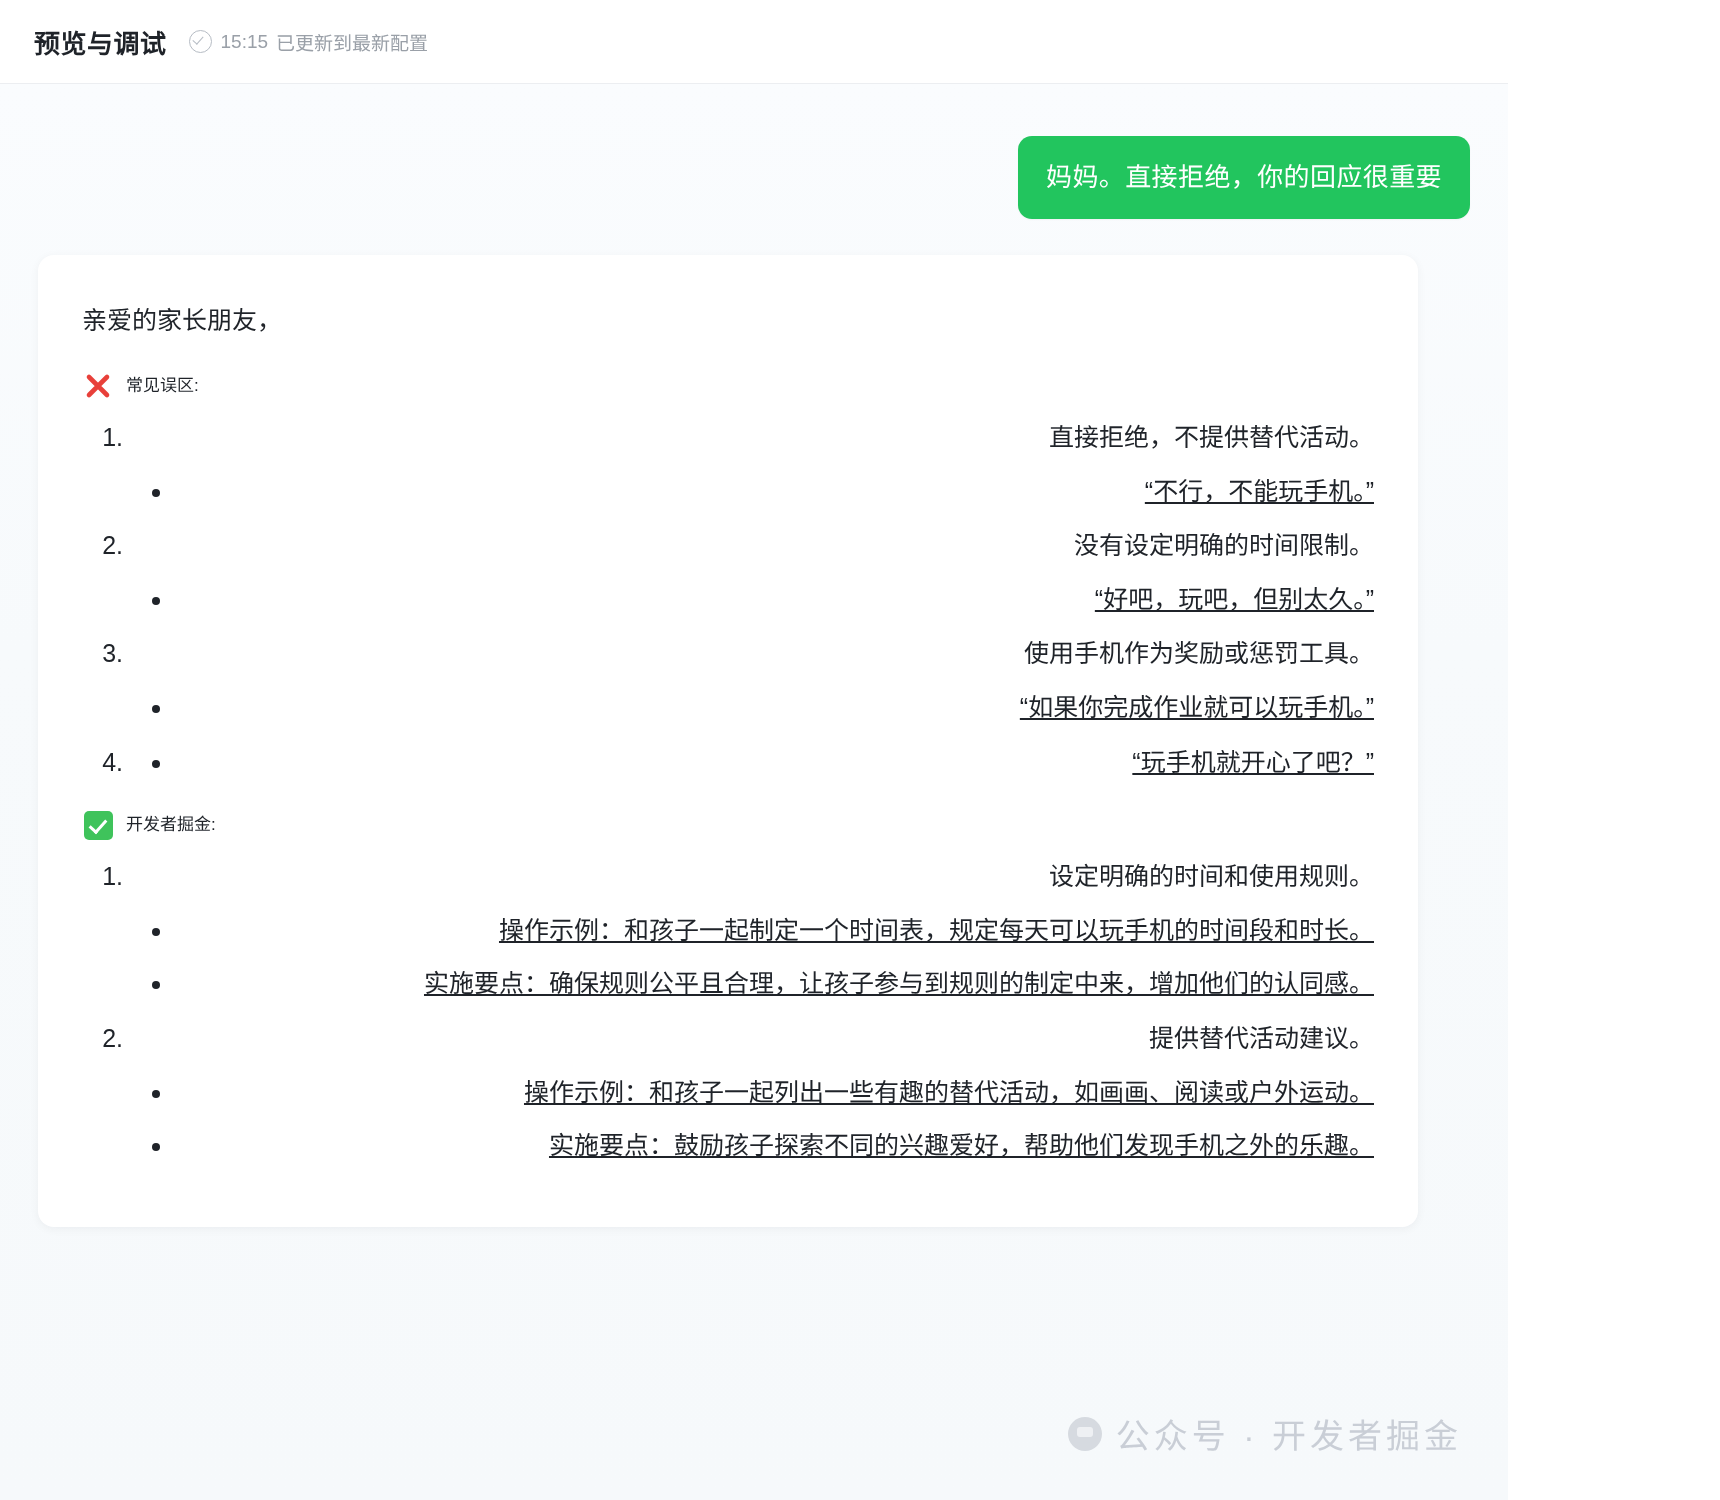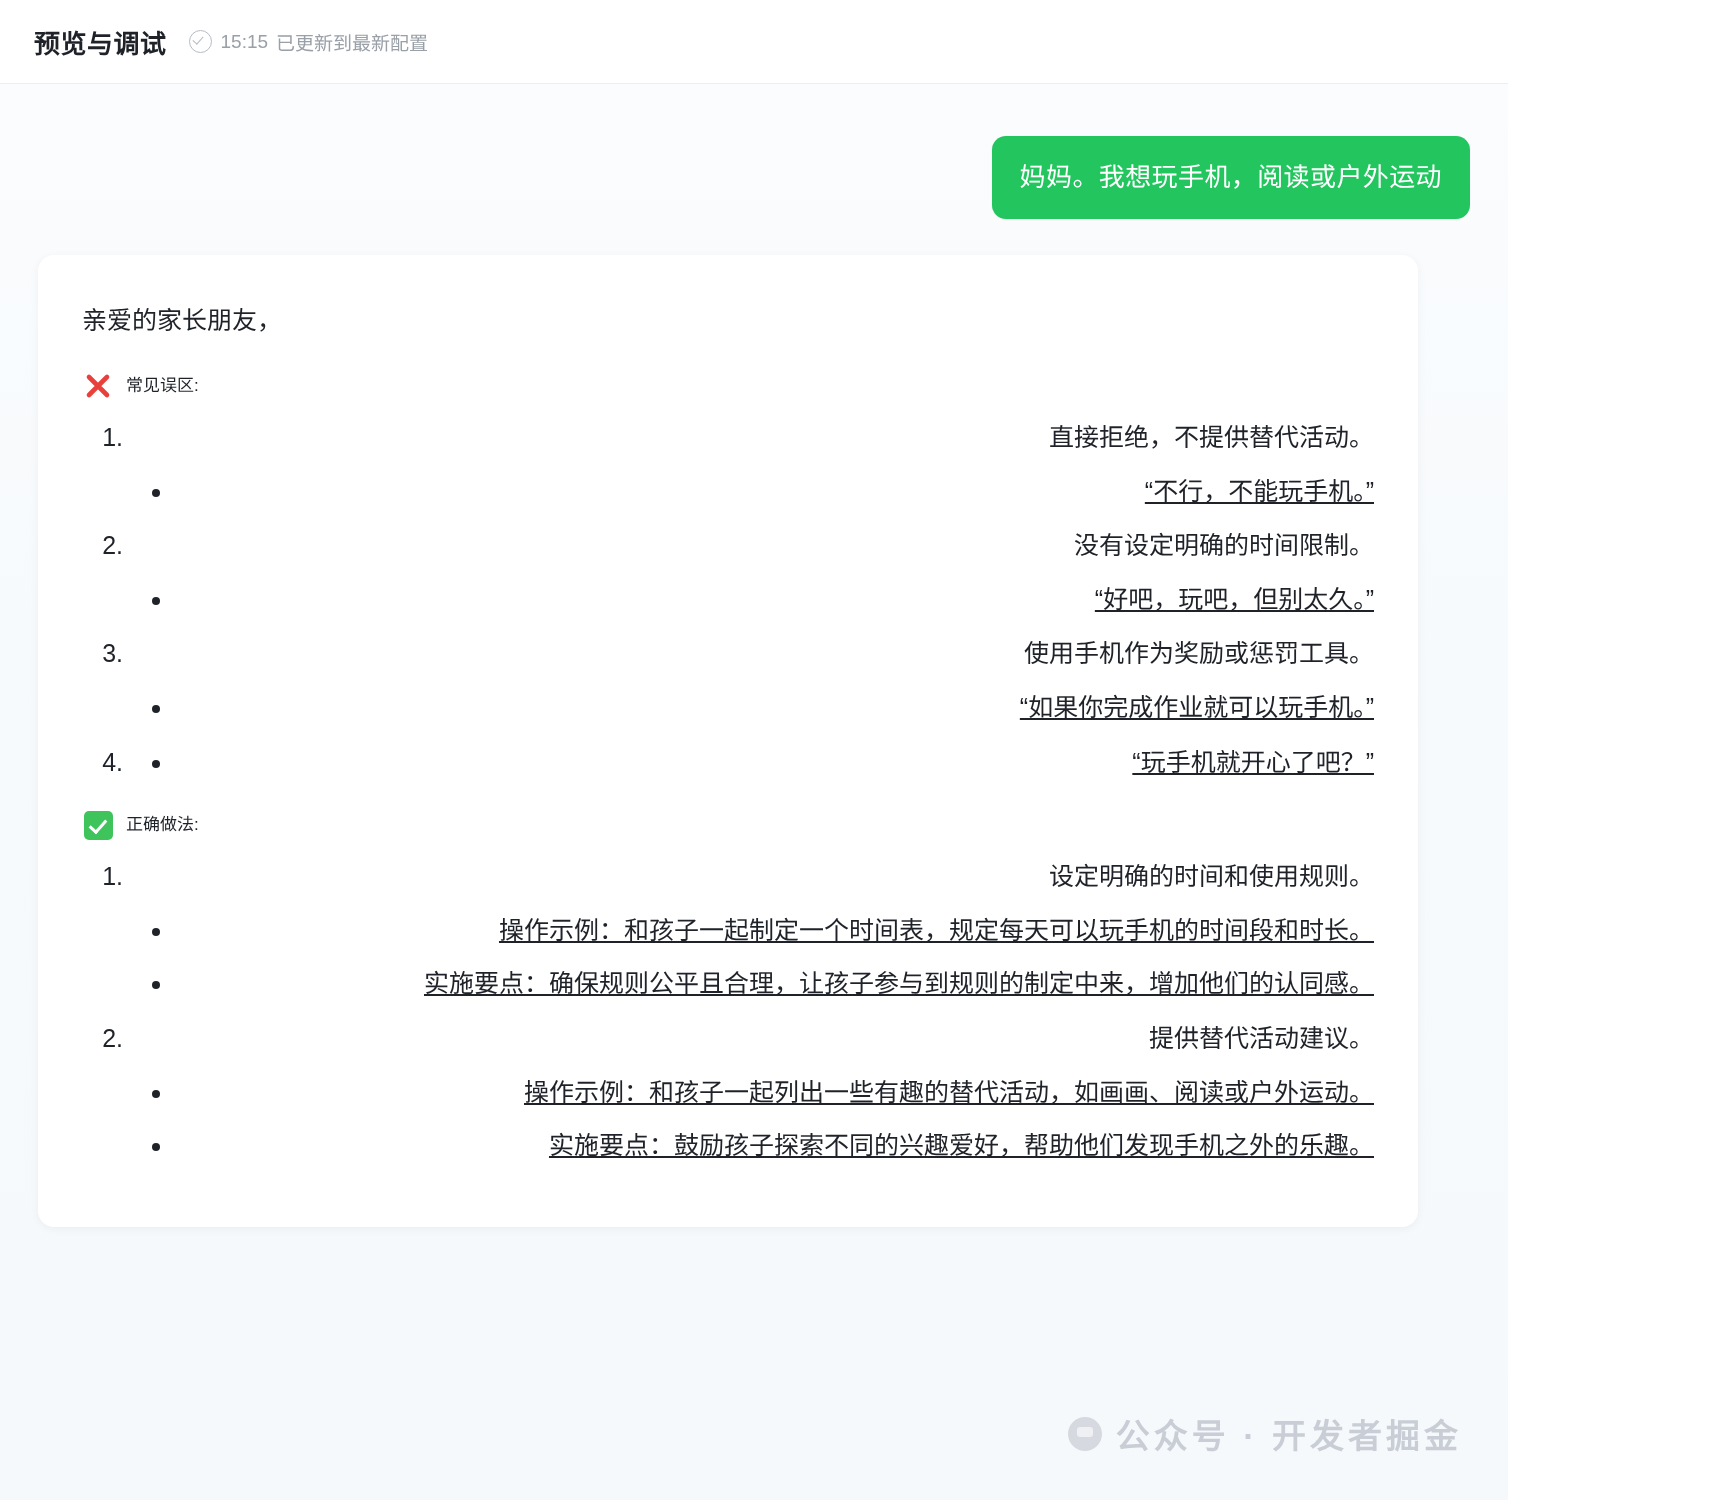--- a/index.html
+++ b/index.html
@@ -227,7 +227,7 @@
   <div class="chat">
 
     <div class="row-right">
-      <div class="bubble-user">妈妈。我想玩手机，阅读或户外运动</div>
+      <div class="bubble-user">妈妈。直接拒绝，你的回应很重要</div>
     </div>
 
     <div class="row-left">

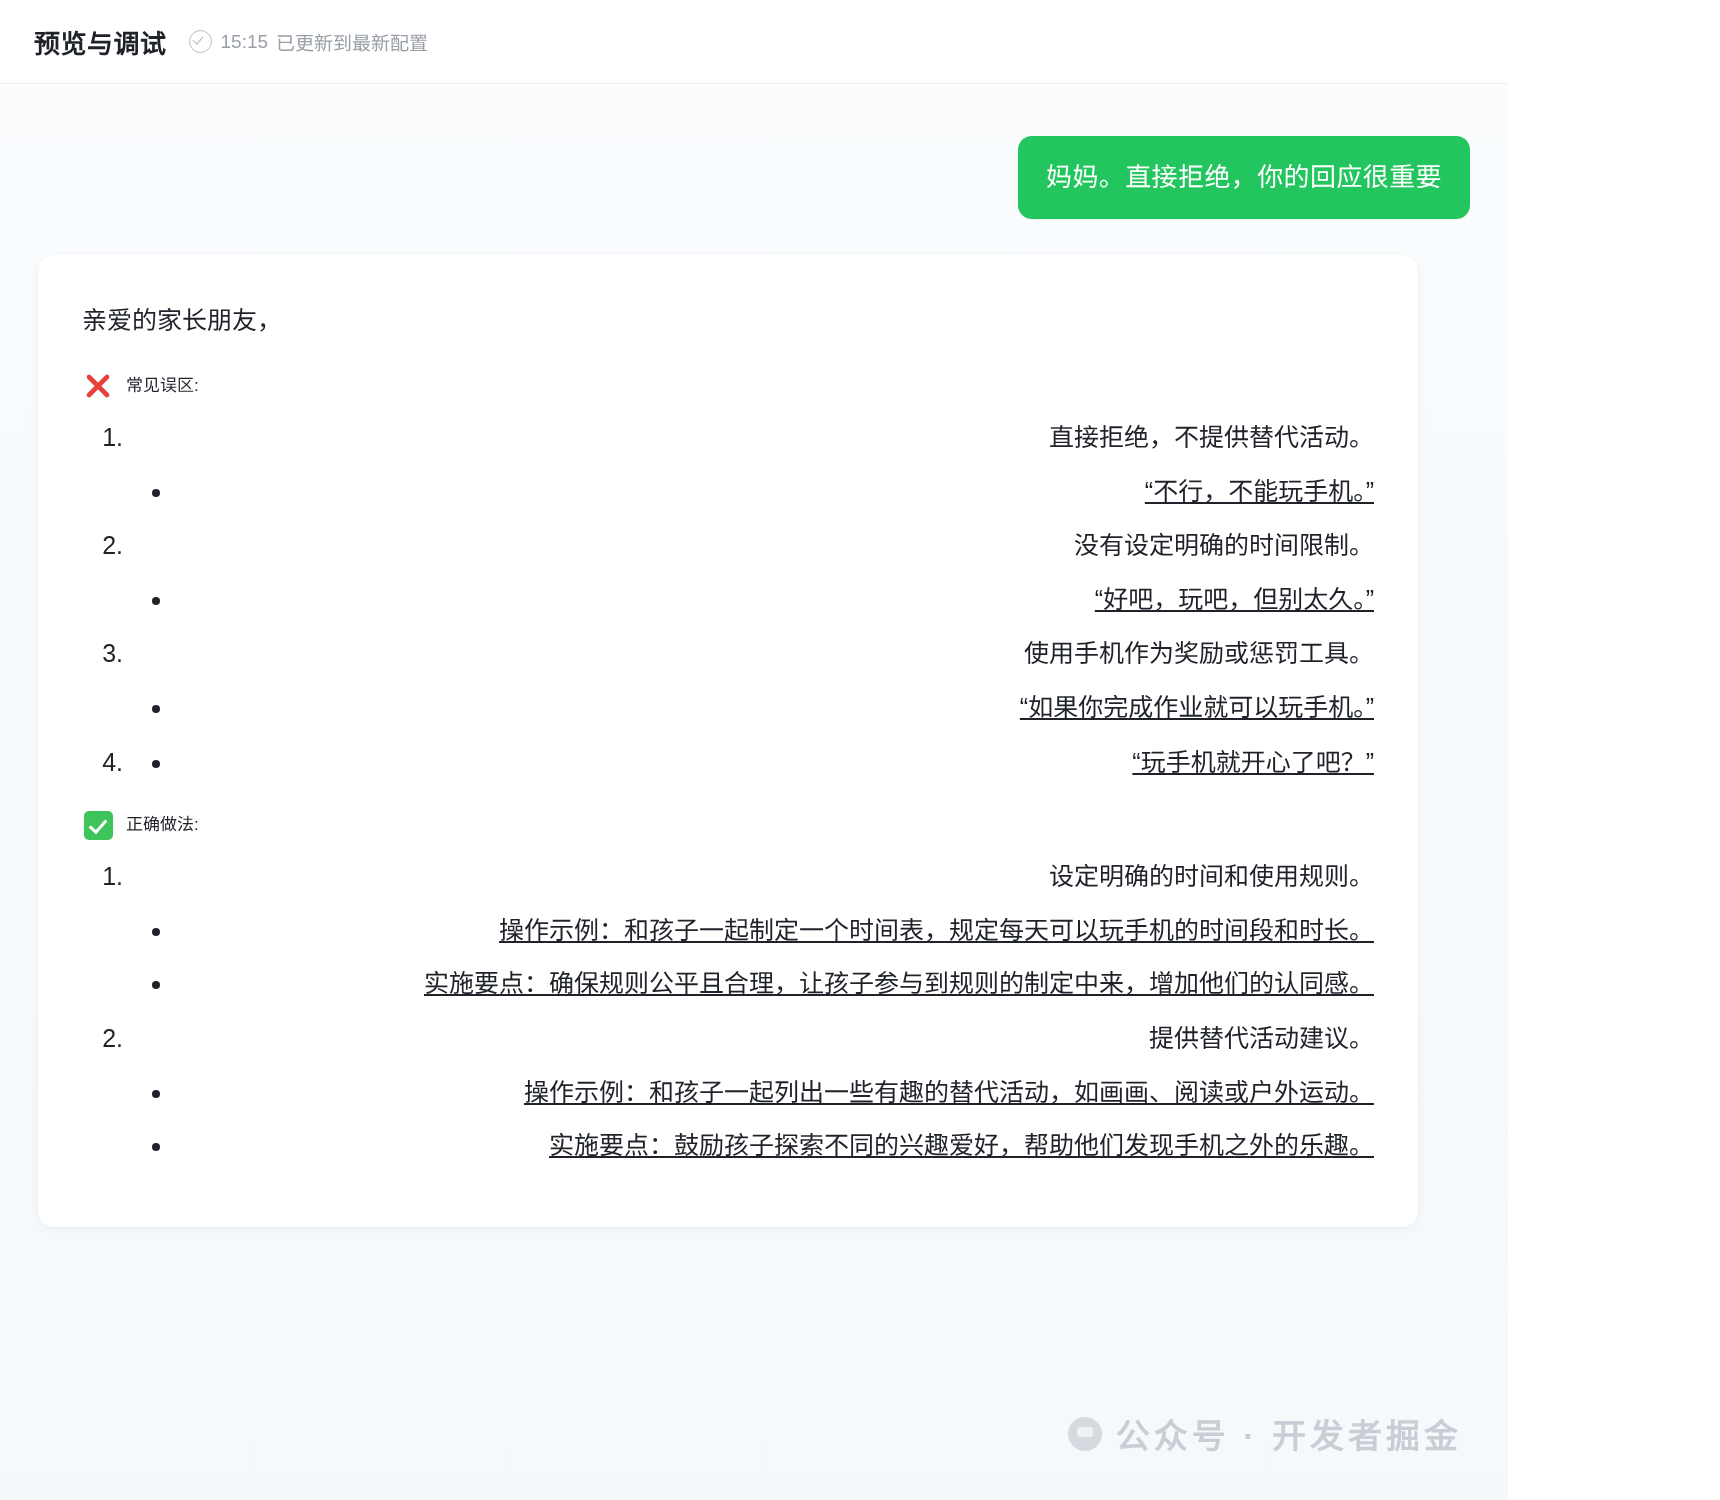--- a/index.html
+++ b/index.html
@@ -274,7 +274,7 @@
           <span class="mark">
             <span class="mark-check"></span>
           </span>
-          <span>正确做法:</span>
+          <span>开发者掘金:</span>
         </div>
 
         <ol class="list">

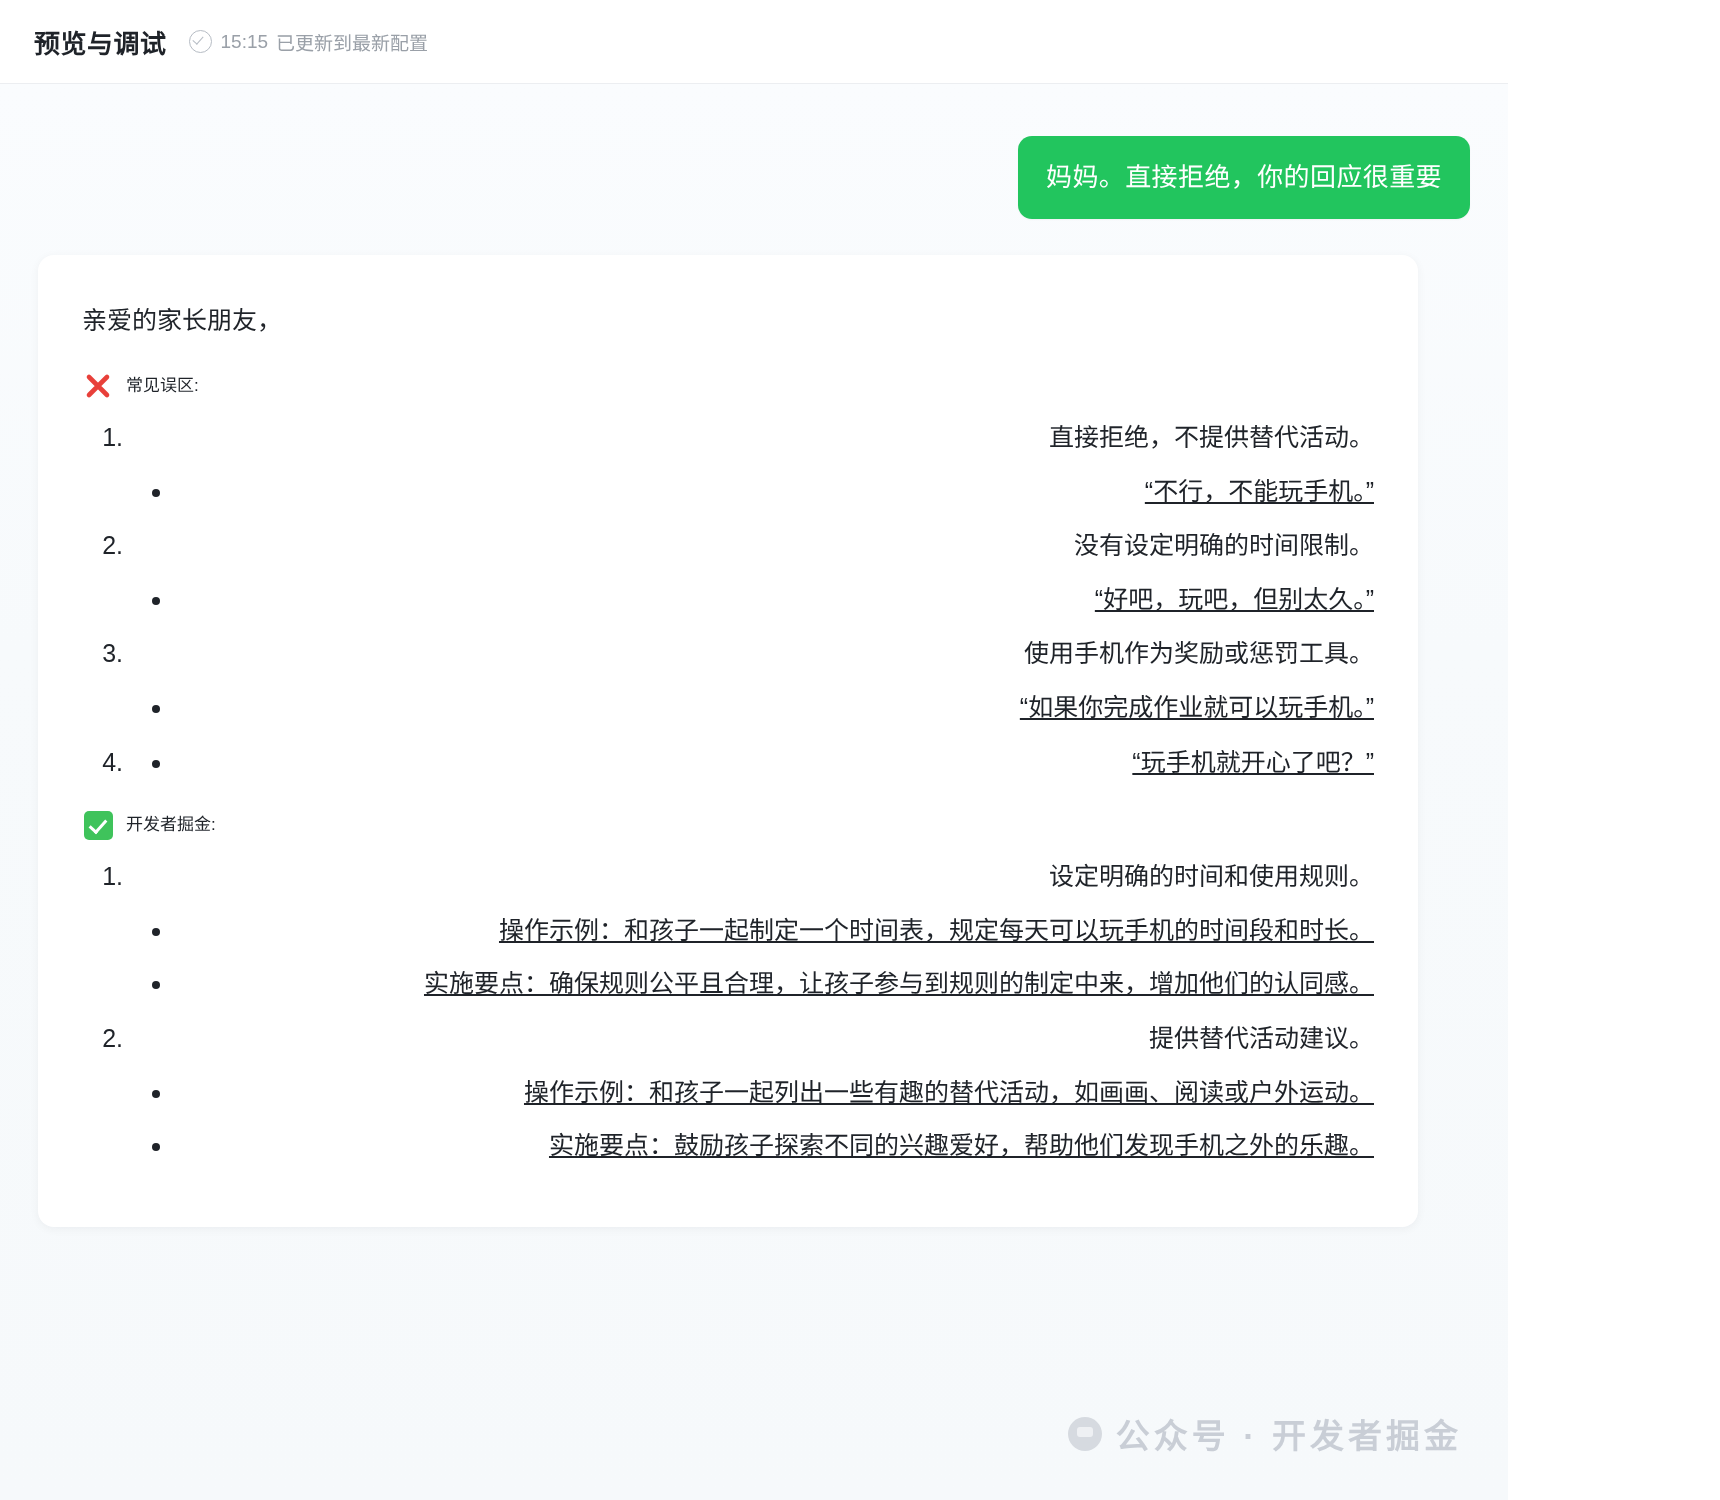--- a/index.html
+++ b/index.html
@@ -188,7 +188,7 @@
     display: flex;
     align-items: center;
     pointer-events: none;
-    font-weight: 700;
+    font-weight: 400;
   }
   .watermark .wm-logo {
     width: 34px;

